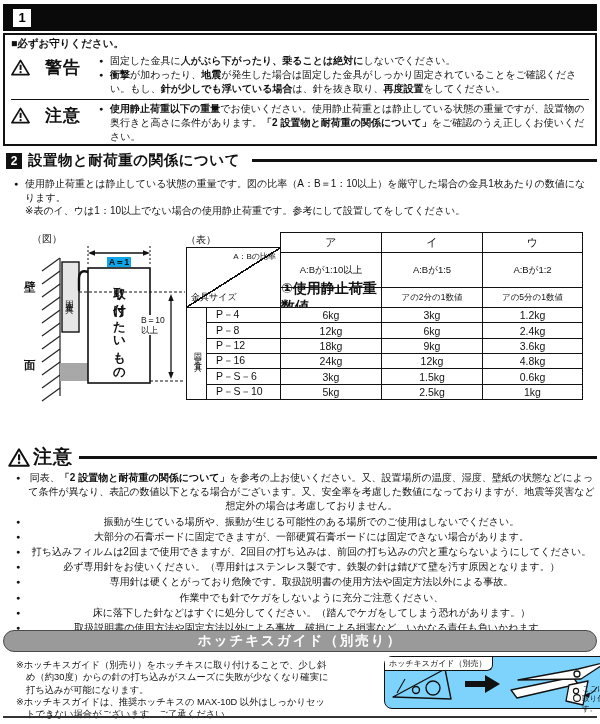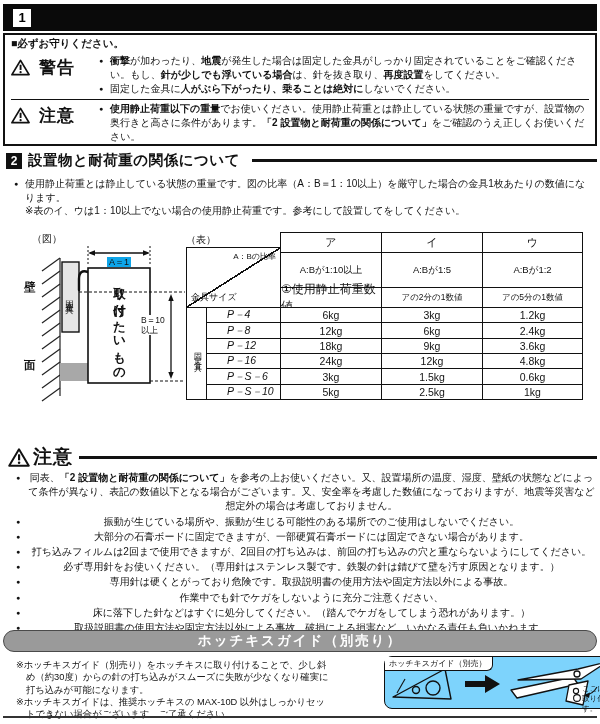--- a/index.html
+++ b/index.html
@@ -18,7 +18,7 @@
              padding:2px 6px 0 6px; background:#fff; }
   .must { font-size:10.5px; font-weight:bold; height:15px; }
   .wrow { display:flex; padding:2px 0 3px 0; }
-  .wlabel { width:88px; display:flex; align-items:flex-start; gap:9px; padding-top:5px; flex-shrink:0; }
+  .wlabel { width:88px; display:flex; align-items:flex-start; gap:15px; padding-top:5px; flex-shrink:0; }
   .wlabel-text { font-size:17px; font-weight:bold; letter-spacing:1px; line-height:1; }
   .wbullets { flex:1; font-size:10px; line-height:1.4; }
   .bullet { position:relative; padding-left:11px; }

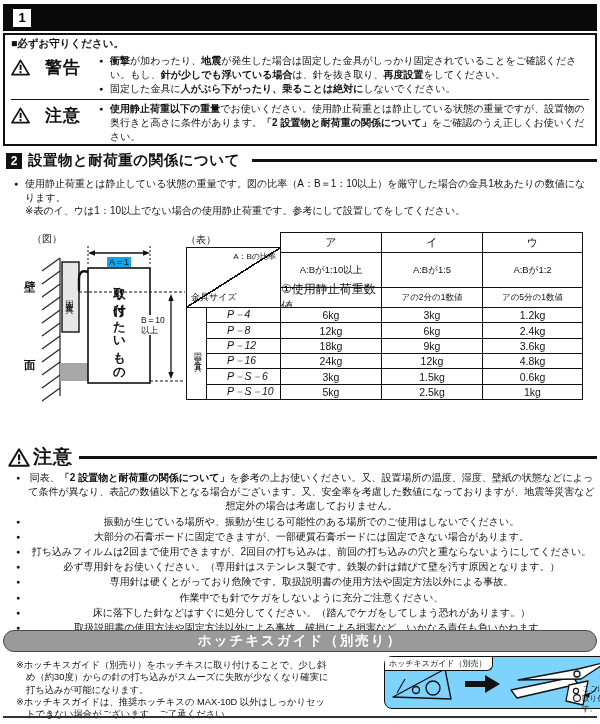--- a/index.html
+++ b/index.html
@@ -107,8 +107,8 @@
         <span class="wlabel-text">警告</span>
       </div>
       <div class="wbullets">
+        <div class="bullet"><span>固定した金具に</span><b>人がぶら下がったり、乗ることは絶対に</b><span>しないでください。</span></div>
         <div class="bullet"><b>衝撃</b><span>が加わったり、</span><b>地震</b><span>が発生した場合は固定した金具がしっかり固定されていることをご確認ください。もし、</span><b>針が少しでも浮いている場合</b><span>は、針を抜き取り、</span><b>再度設置</b><span>をしてください。</span></div>
-        <div class="bullet"><span>固定した金具に</span><b>人がぶら下がったり、乗ることは絶対に</b><span>しないでください。</span></div>
       </div>
     </div>
 

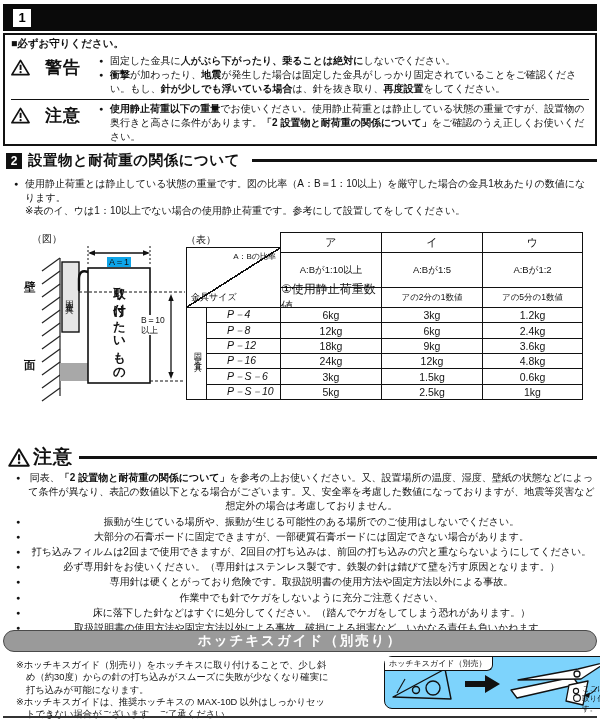--- a/index.html
+++ b/index.html
@@ -46,7 +46,7 @@
   .item-label { position:absolute; left:81px; top:40px; width:60px; height:111px; display:flex;
                 align-items:center; justify-content:center; font-size:12.5px; font-weight:600; letter-spacing:1.5px; }
   .dimA { position:absolute; left:80px; top:26px; width:62px; text-align:center; font-size:9px; }
-  .dimA span { background:#0ea5e9; padding:0 2px; }
+  .dimA span { background:#0ea5e9; padding:0 2px;font-weight:bold; }
   .dimB { position:absolute; left:132px; top:85px; font-size:8.5px; line-height:1.2; background:#fff; padding:0 1px; }
 
   

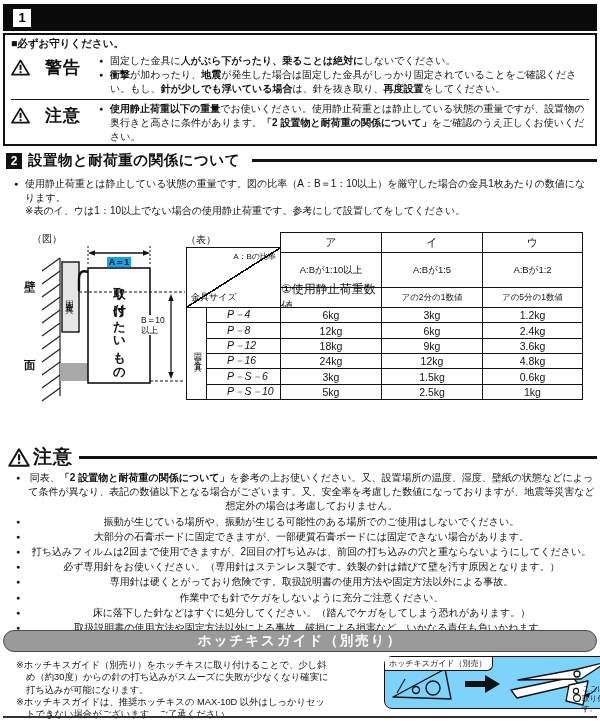--- a/index.html
+++ b/index.html
@@ -207,7 +207,7 @@
     <div class="cell" style="left:195px; top:20px; width:102px; height:36px; font-size:9.5px;">A:Bが1:5</div>
     <div class="cell" style="left:296px; top:20px; width:101px; height:36px; font-size:9.5px;">A:Bが1:2</div>
 
-    <div class="cell" style="left:94px; top:55px; width:102px; height:21px; font-size:12px;">①使用静止荷重数値</div>
+    <div class="cell" style="left:94px; top:55px; width:102px; height:21px; font-size:14px;font-weight:bold;">①使用静止荷重数値</div>
     <div class="cell" style="left:195px; top:55px; width:102px; height:21px; font-size:8.5px;">アの2分の1数値</div>
     <div class="cell" style="left:296px; top:55px; width:101px; height:21px; font-size:8.5px;">アの5分の1数値</div>
 

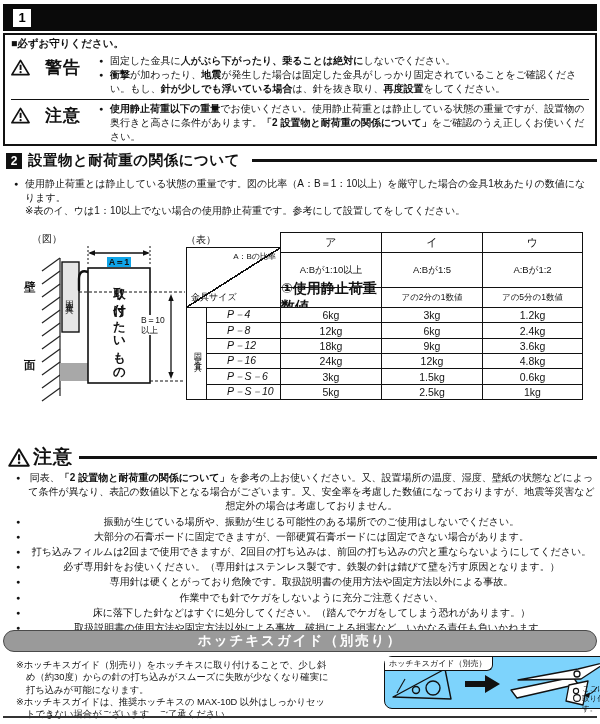--- a/index.html
+++ b/index.html
@@ -54,7 +54,7 @@
   .tbl-label { position:absolute; left:0; top:1px; font-size:10px; }
   .cell { position:absolute; border:1px solid #111; background:#fff; display:flex; align-items:center;
           justify-content:center; font-size:10px; }
-  .cell.left { justify-content:flex-start; padding-left:20px;font-style:italic; }
+  .cell.left { justify-content:flex-start; padding-left:9px; }
   .diag { background-image:linear-gradient(to bottom right, transparent calc(50% - 0.8px), #111 calc(50% - 0.8px),
           #111 calc(50% + 0.8px), transparent calc(50% + 0.8px)); }
   .corner-top { position:absolute; top:4px; right:4px; width:44px; font-size:8px; text-align:right; line-height:1.2; }

